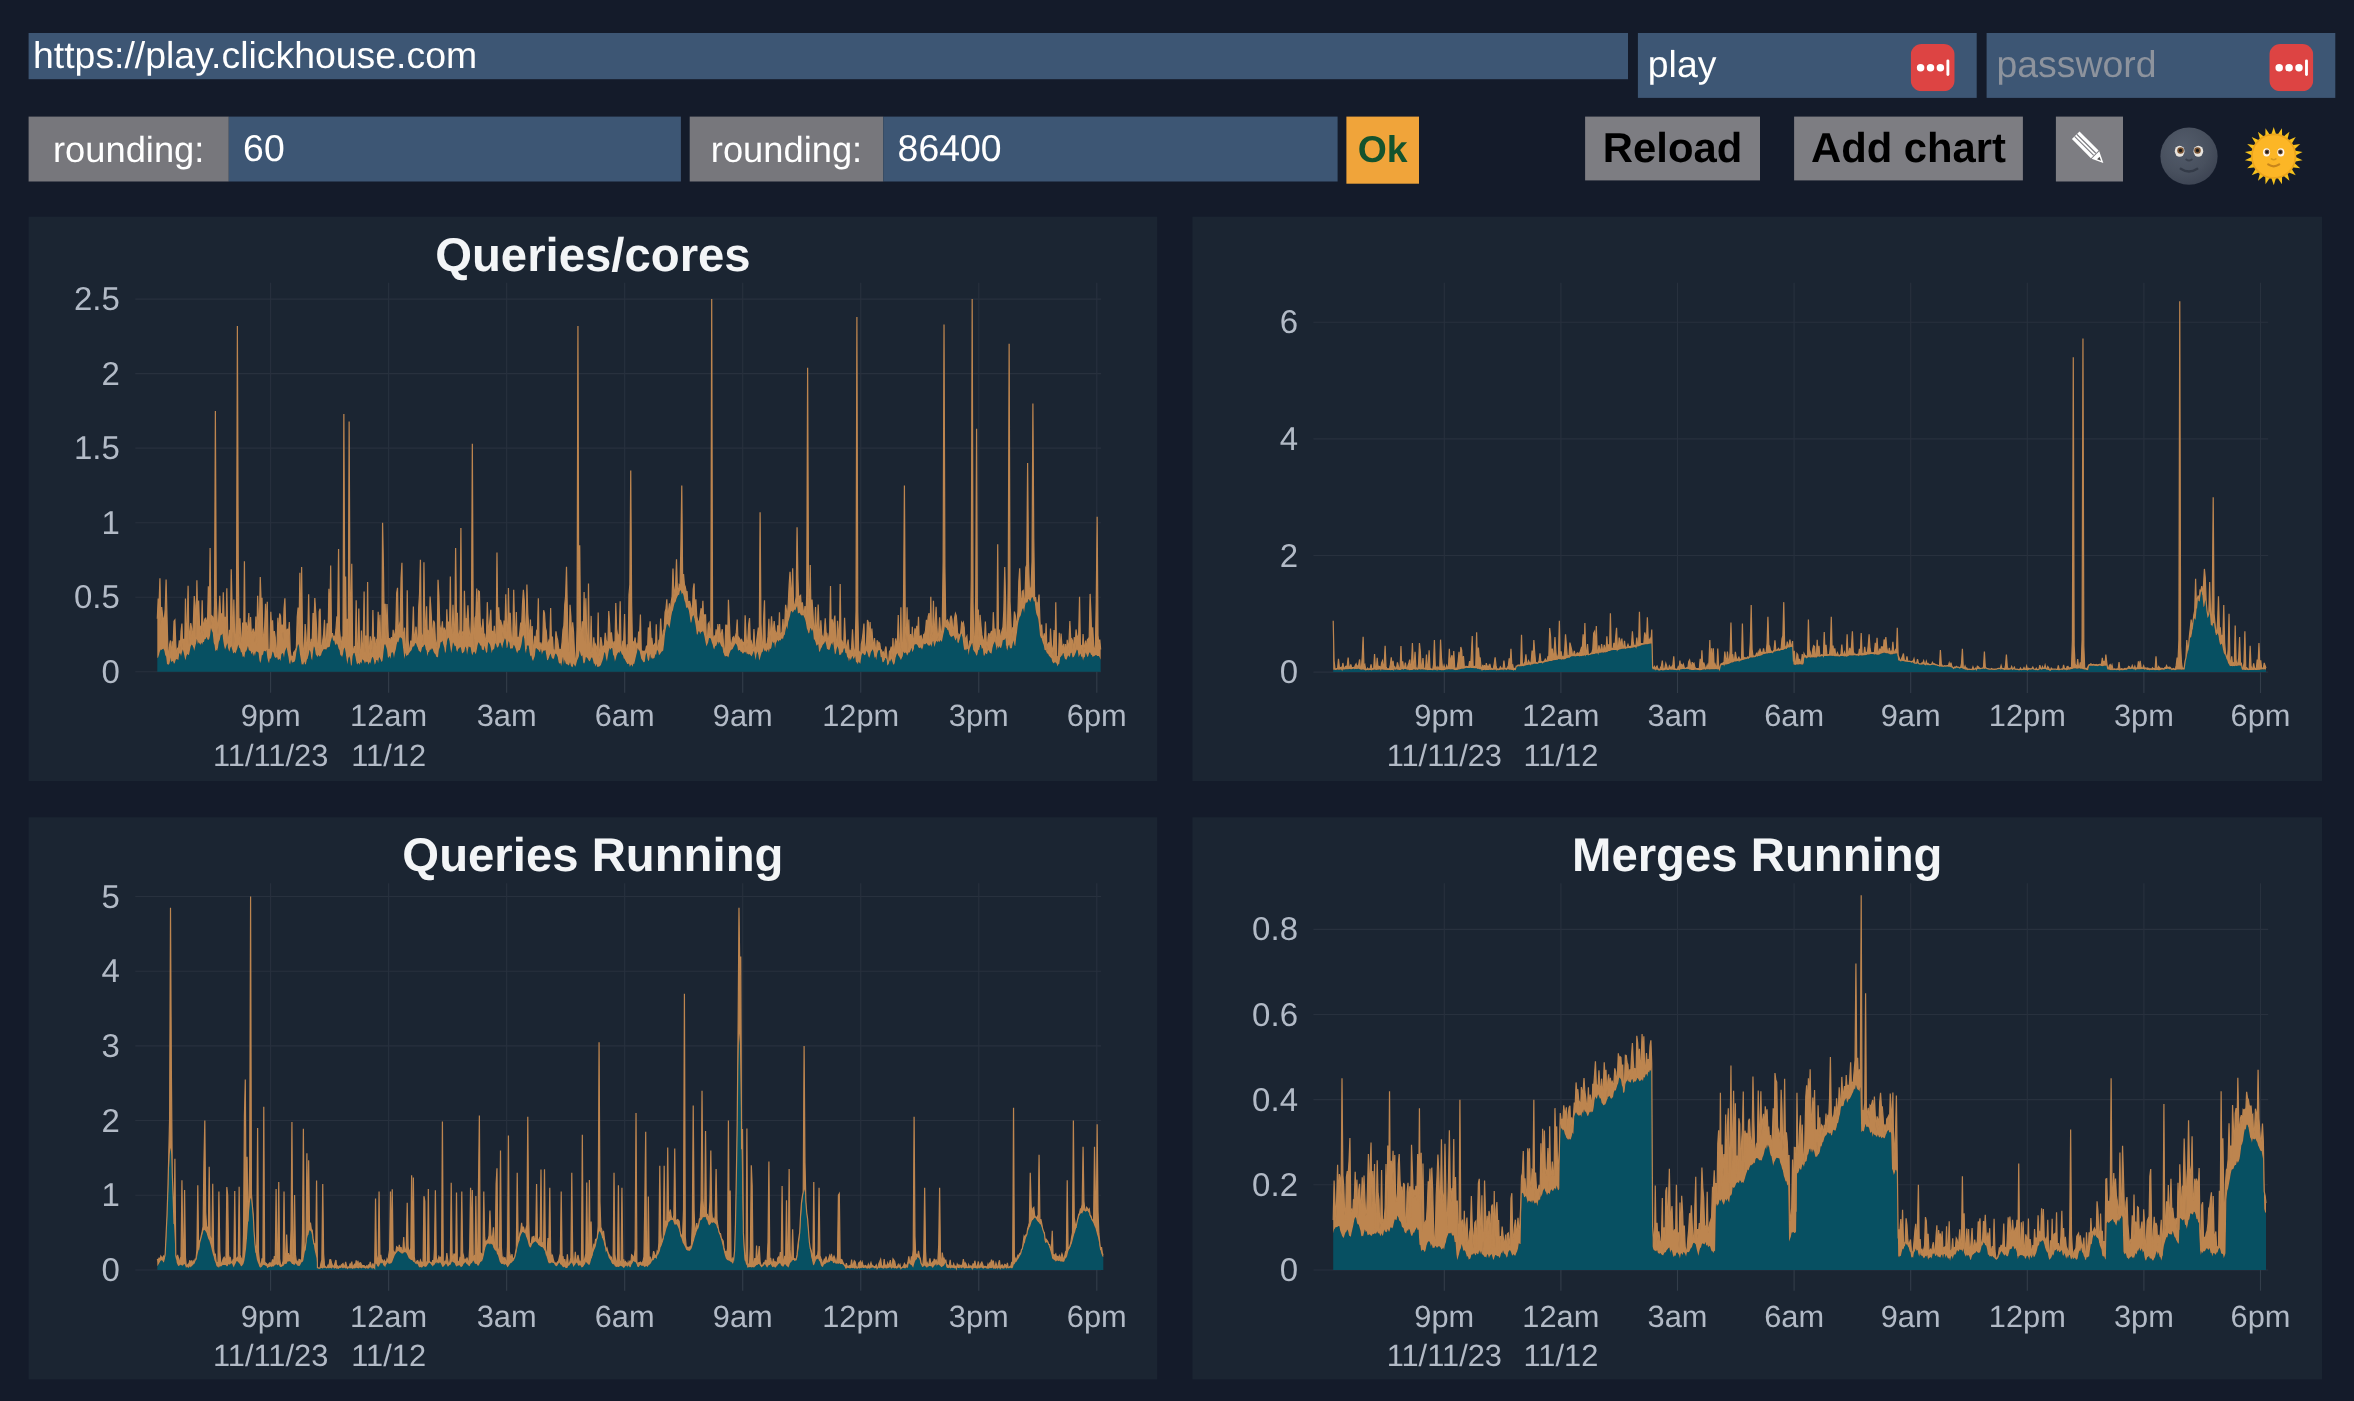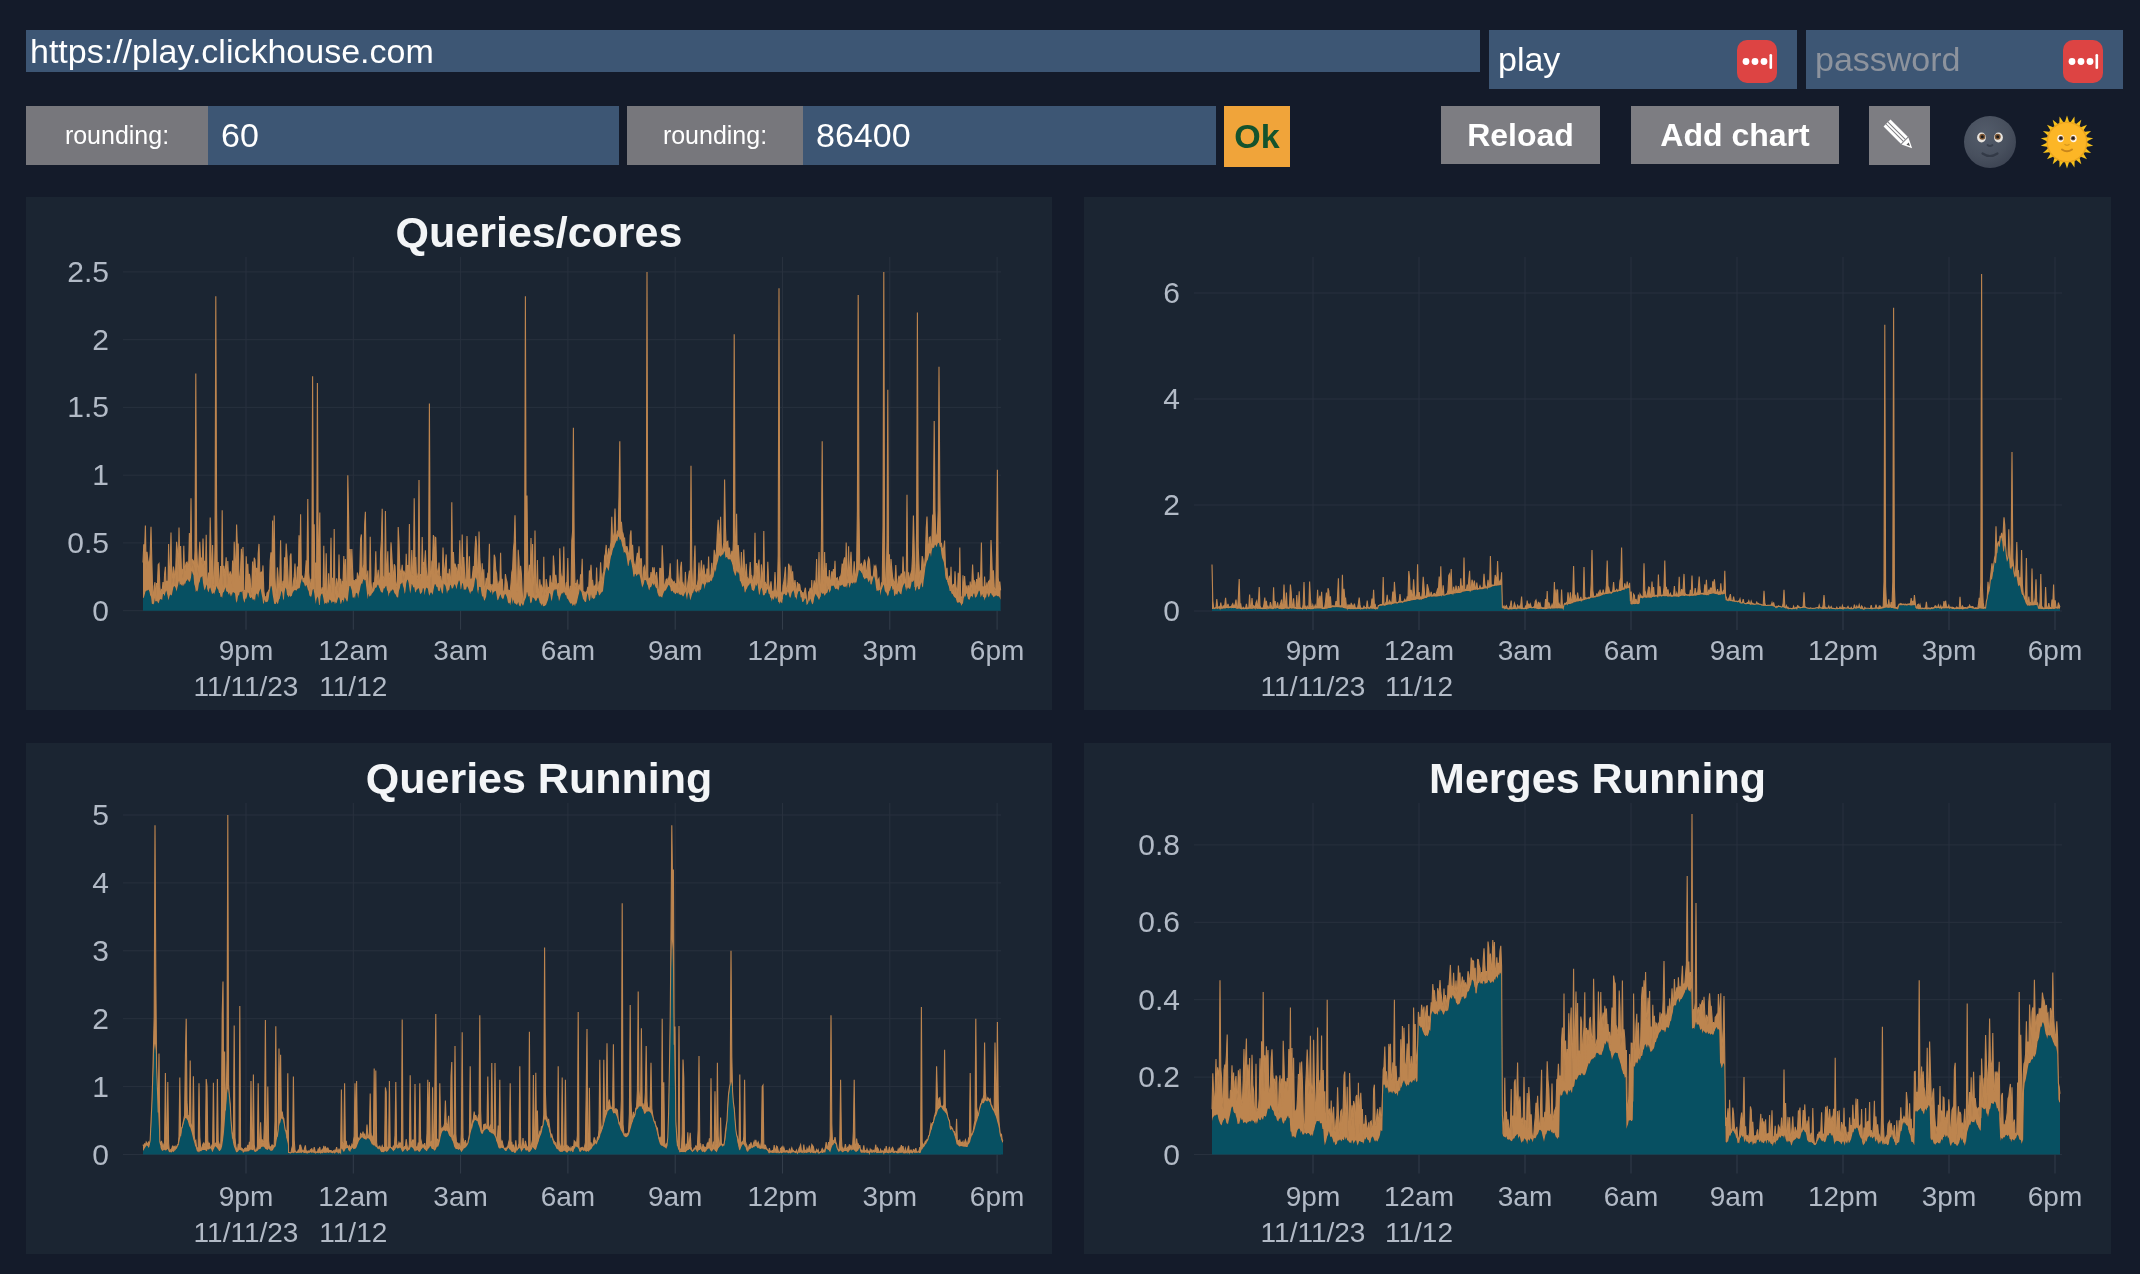--- a/index.html
+++ b/index.html
@@ -3,7 +3,7 @@
   html,body{margin:0;padding:0;background:#141b2a;width:2140px;height:1274px;overflow:hidden;position:relative;font-family:"Liberation Sans",sans-serif;}
   .abs{position:absolute;box-sizing:border-box;}
   .inp{background:#3d5674;color:#fff;font-size:34px;display:flex;align-items:center;}
-  .lab{background:#77777c;color:#fff;font-size:25px;display:flex;align-items:center;justify-content:center;}
+  .lab{background:#77777c;color:#fff;font-size:33px;display:flex;align-items:center;justify-content:center;}
   .btn{background:#7d7d82;color:#ffffff;font-size:32px;font-weight:bold;display:flex;align-items:center;justify-content:center;text-align:right;}
   .panel{background:#1b2532;}
   .title{position:absolute;top:11px;left:0;width:100%;text-align:center;color:#f3f5f7;font-size:43px;font-weight:bold;}

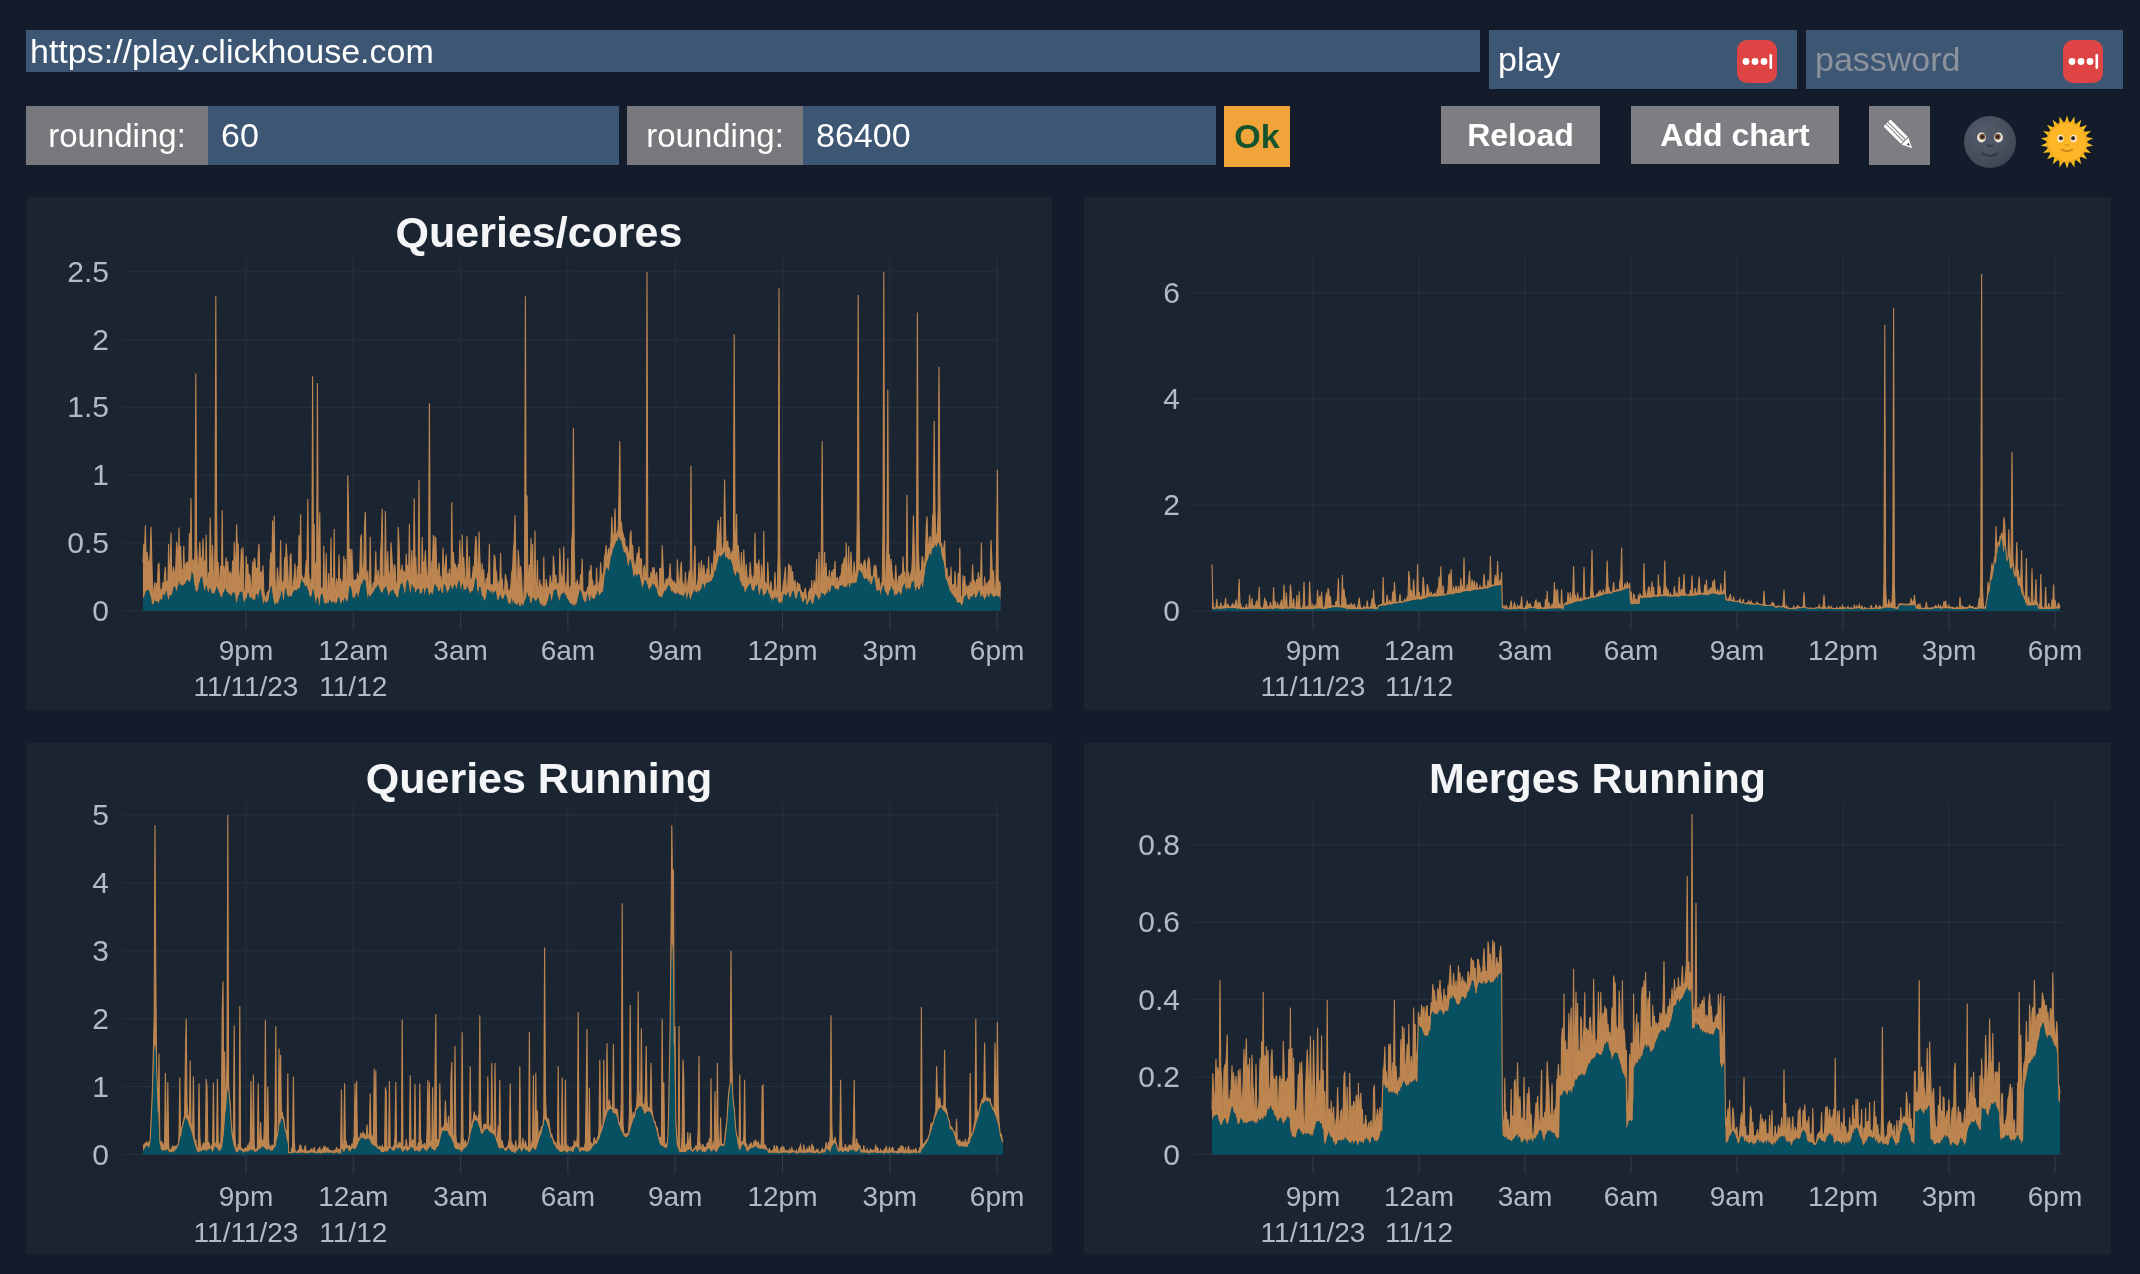--- a/index.html
+++ b/index.html
@@ -4,7 +4,7 @@
   .abs{position:absolute;box-sizing:border-box;}
   .inp{background:#3d5674;color:#fff;font-size:34px;display:flex;align-items:center;}
   .lab{background:#77777c;color:#fff;font-size:33px;display:flex;align-items:center;justify-content:center;}
-  .btn{background:#7d7d82;color:#ffffff;font-size:32px;font-weight:bold;display:flex;align-items:center;justify-content:center;text-align:right;}
+  .btn{background:#7d7d82;color:#000000;font-size:38px;font-weight:bold;display:flex;align-items:center;justify-content:center;text-align:right;}
   .panel{background:#1b2532;}
   .title{position:absolute;top:11px;left:0;width:100%;text-align:center;color:#f3f5f7;font-size:43px;font-weight:bold;}
 </style></head><body>

